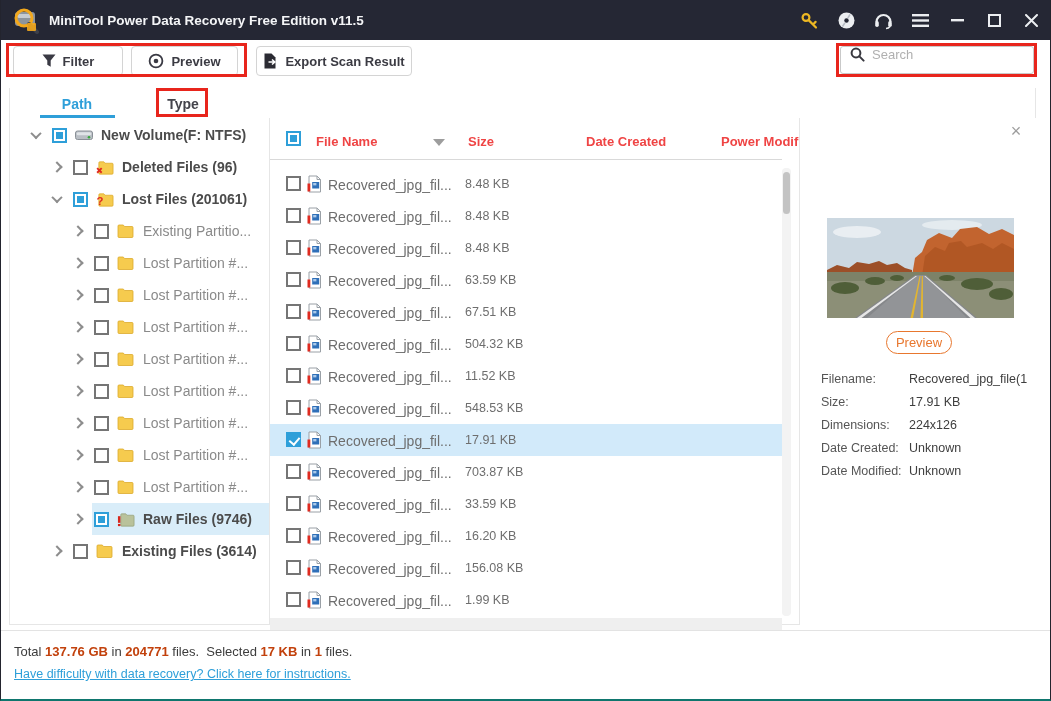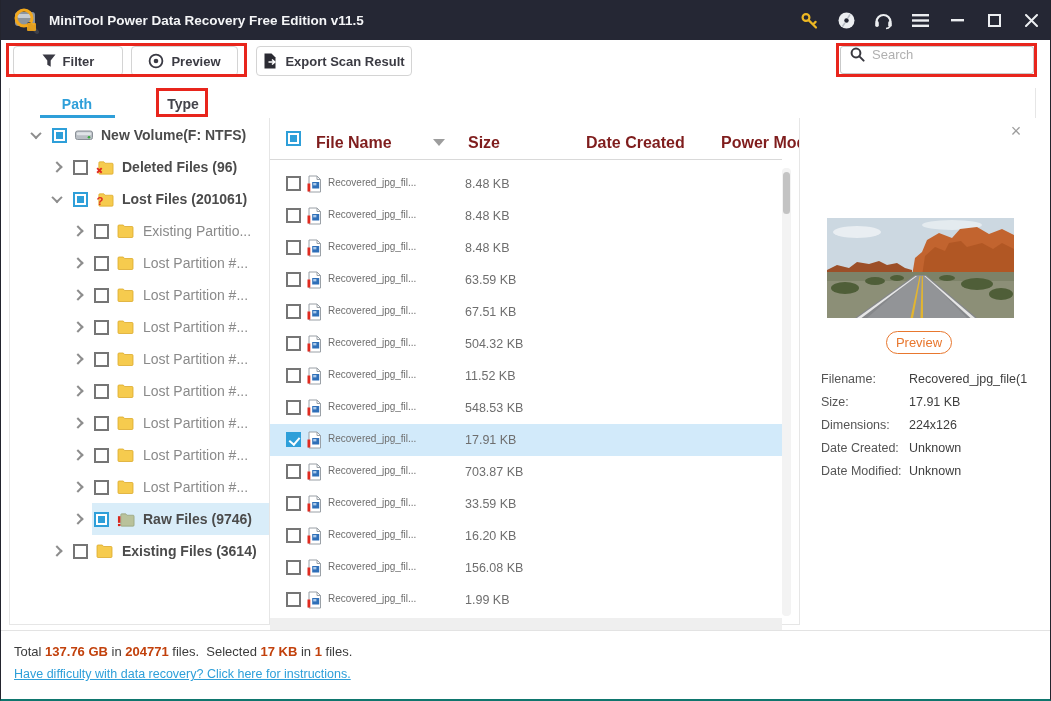--- a/index.html
+++ b/index.html
@@ -57,7 +57,7 @@
   .list-panel { position:absolute; left:259px; top:30px; width:530px; height:507px; border-left:1px solid #e6e6e6; }
   .list-header { position:absolute; left:0; top:4px; width:512px; height:38px; border-bottom:1px solid #d9d9d9; }
   .list-header .cb { position:absolute; left:16px; top:9px; }
-  .col-h { position:absolute; top:12px; font-size:16px; font-weight:bold; color:#7f1d1d; white-space:nowrap; }
+  .col-h { position:absolute; top:12px; font-size:13px; font-weight:bold; color:#ef4444; white-space:nowrap; }
   .sort-arrow { position:absolute; left:163px; top:17px; width:0; height:0;
                 border-left:6px solid transparent; border-right:6px solid transparent; border-top:7px solid #9d9d9d; }
   .rows { position:absolute; left:0; top:50px; width:512px; }

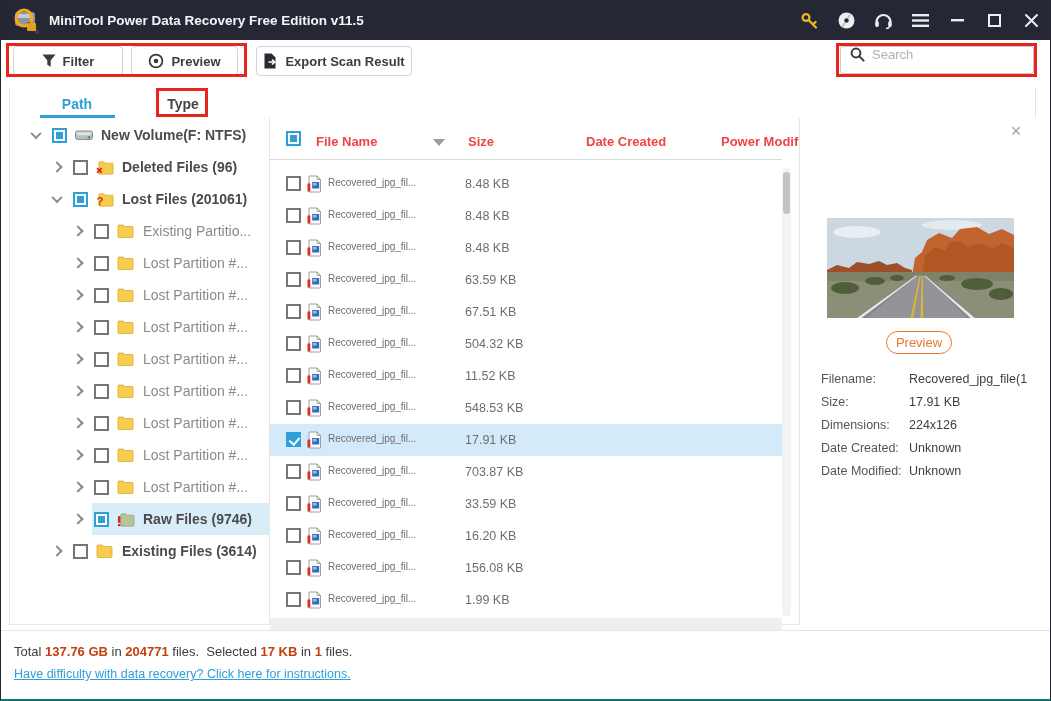--- a/index.html
+++ b/index.html
@@ -65,7 +65,7 @@
   .file-row.selected { background:#d2eafa; }
   .file-row .cb { position:absolute; left:16px; top:8px; }
   .file-ico { position:absolute; left:37px; top:7px; }
-  .file-name { position:absolute; left:58px; top:9px; font-size:10px; color:#6e6e6e; white-space:nowrap; }
+  .file-name { position:absolute; left:58px; top:9px; font-size:14px; color:#6e6e6e; white-space:nowrap; }
   .file-size { position:absolute; left:195px; top:9px; font-size:12.5px; color:#6e6e6e; white-space:nowrap; }
 
   .vscroll { position:absolute; left:512px; top:50px; width:9px; height:448px; background:#f3f3f3; border-radius:4px; }

